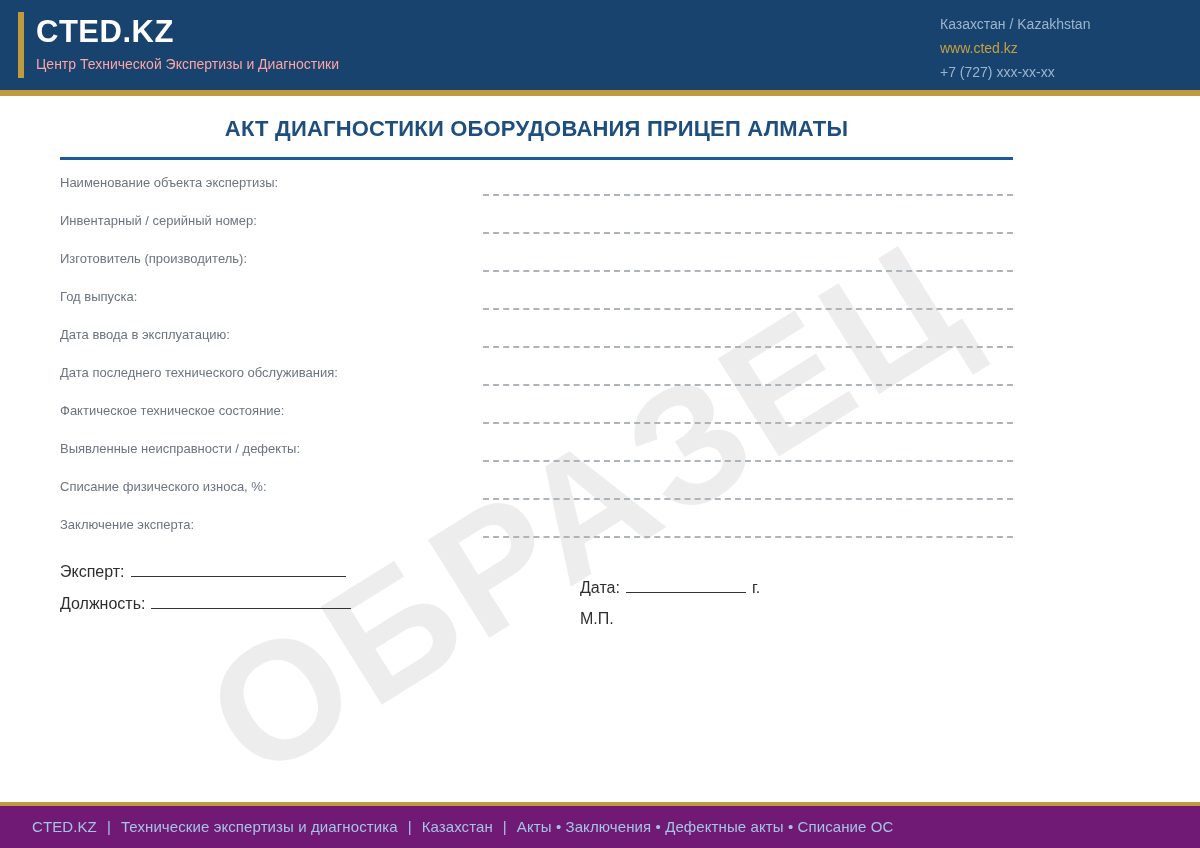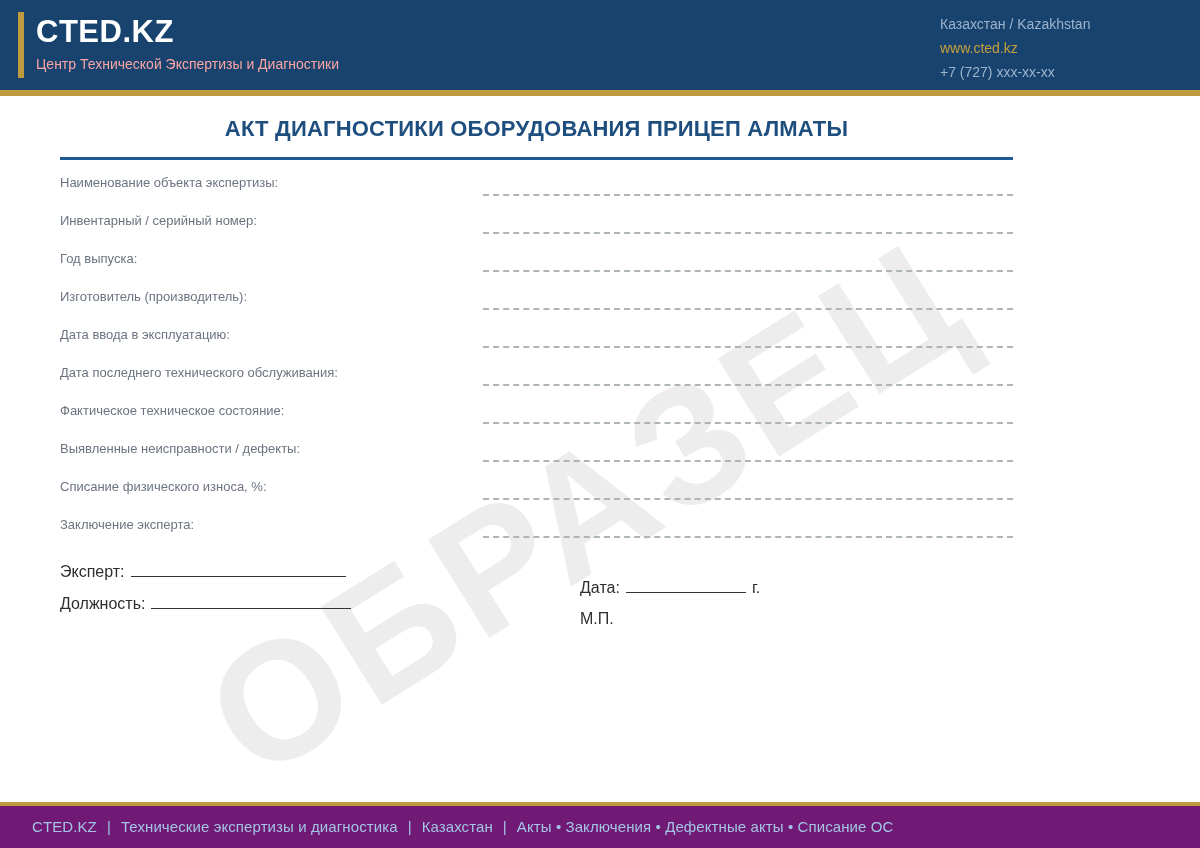--- a/index.html
+++ b/index.html
@@ -108,11 +108,11 @@
         <span class="field-line"></span>
       </div>
       <div class="field-row">
-        <span class="field-label">Год выпуска:</span>
+        <span class="field-label">Изготовитель (производитель):</span>
         <span class="field-line"></span>
       </div>
       <div class="field-row">
-        <span class="field-label">Изготовитель (производитель):</span>
+        <span class="field-label">Год выпуска:</span>
         <span class="field-line"></span>
       </div>
       <div class="field-row">

